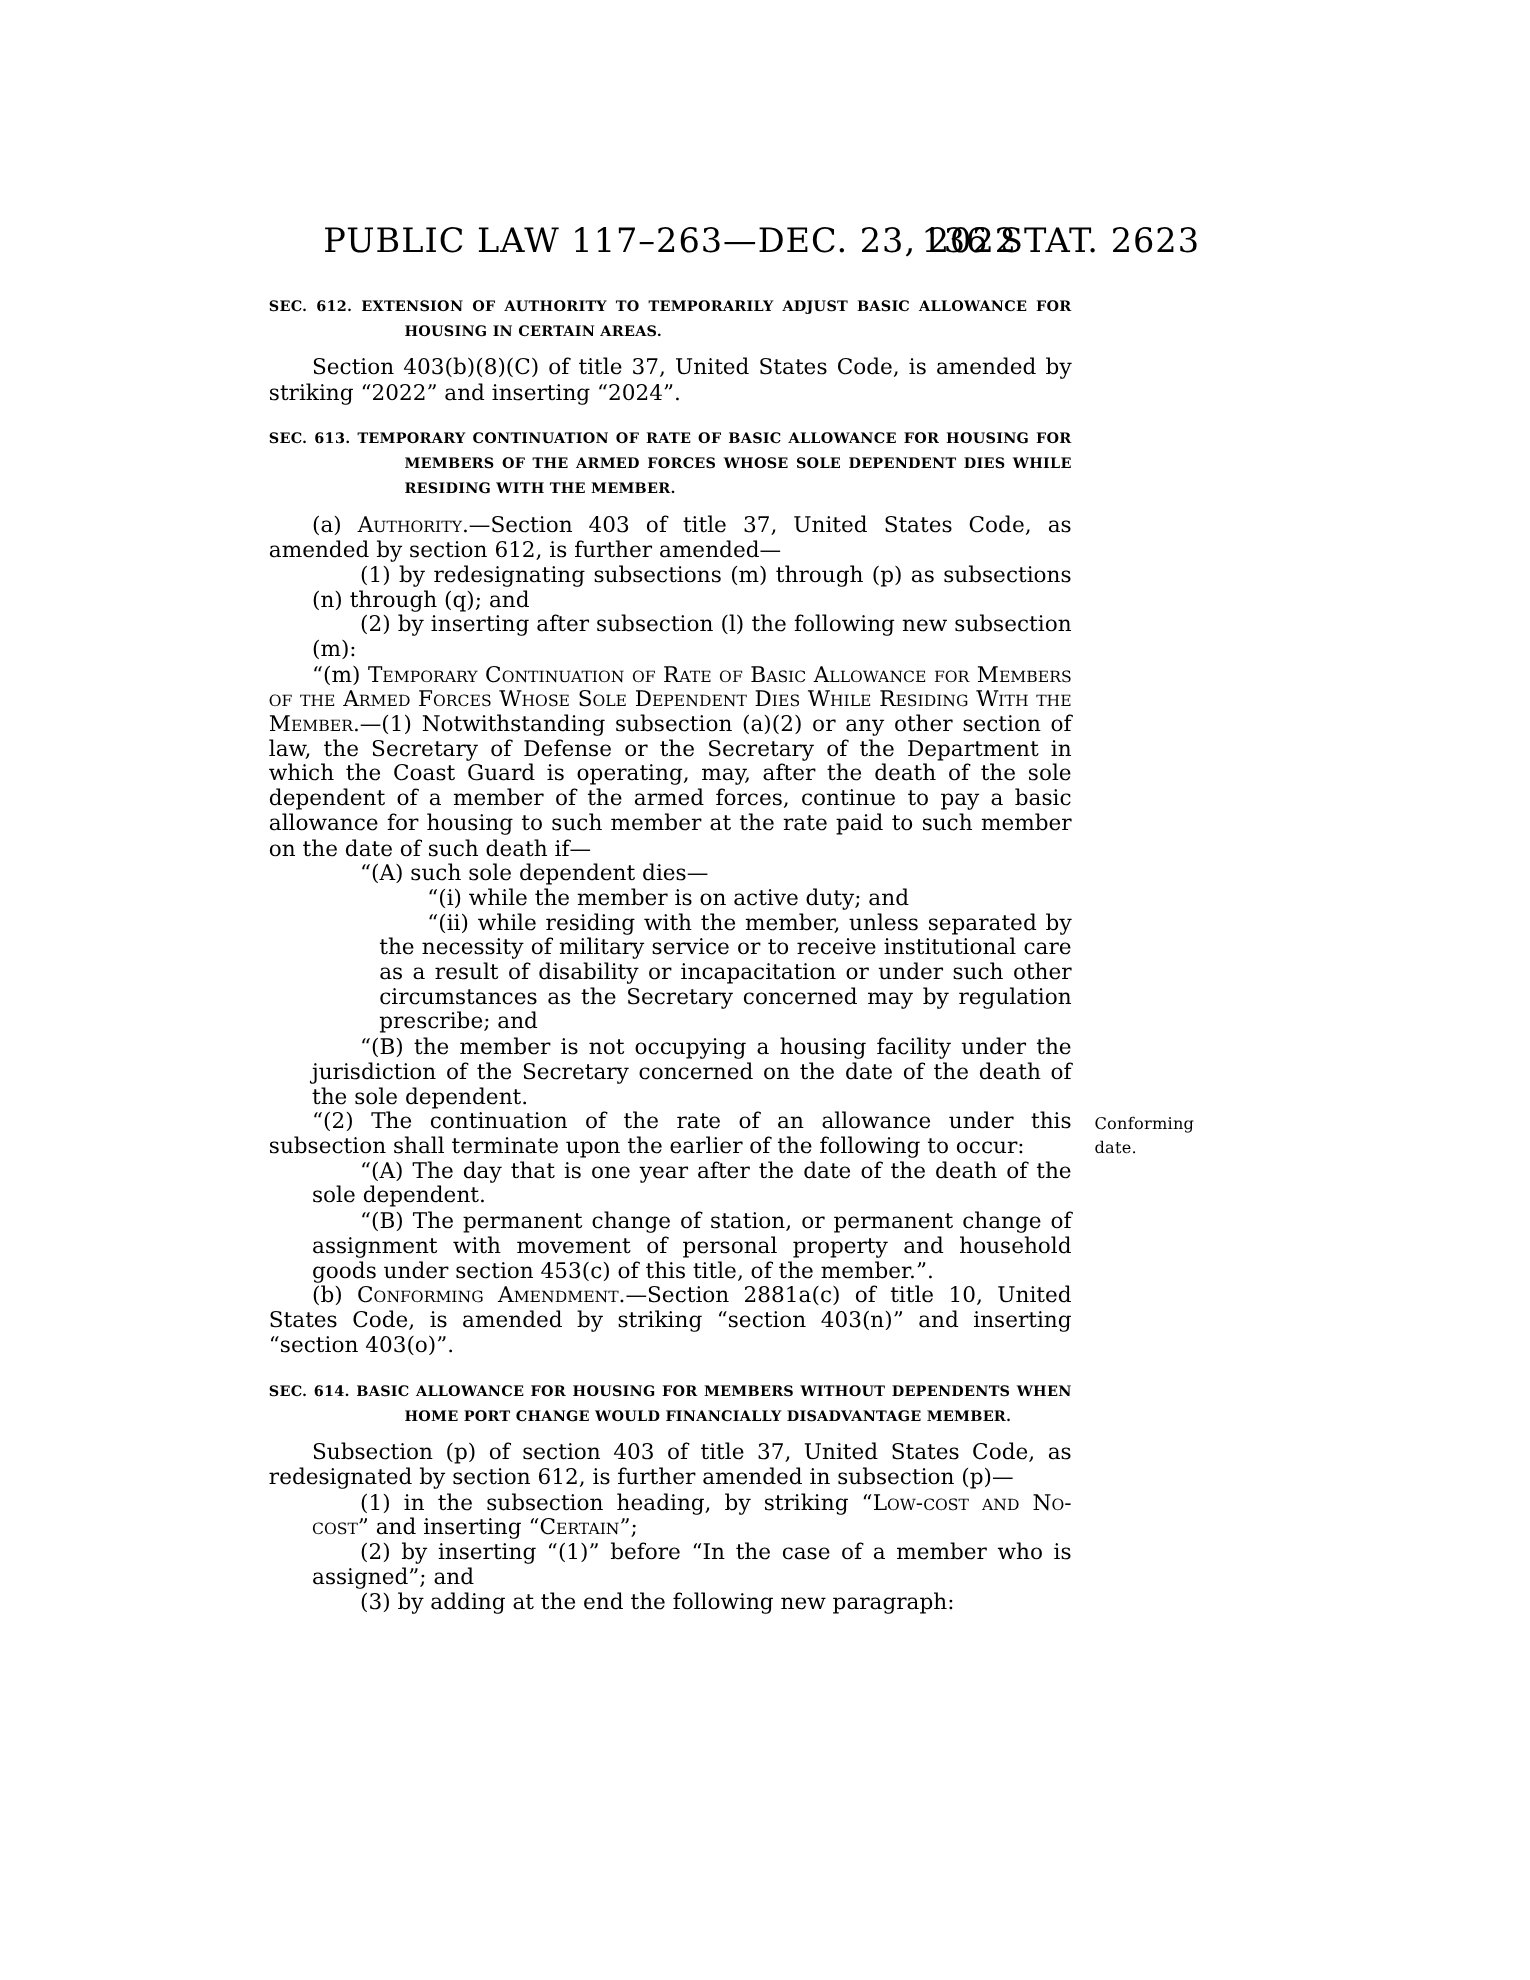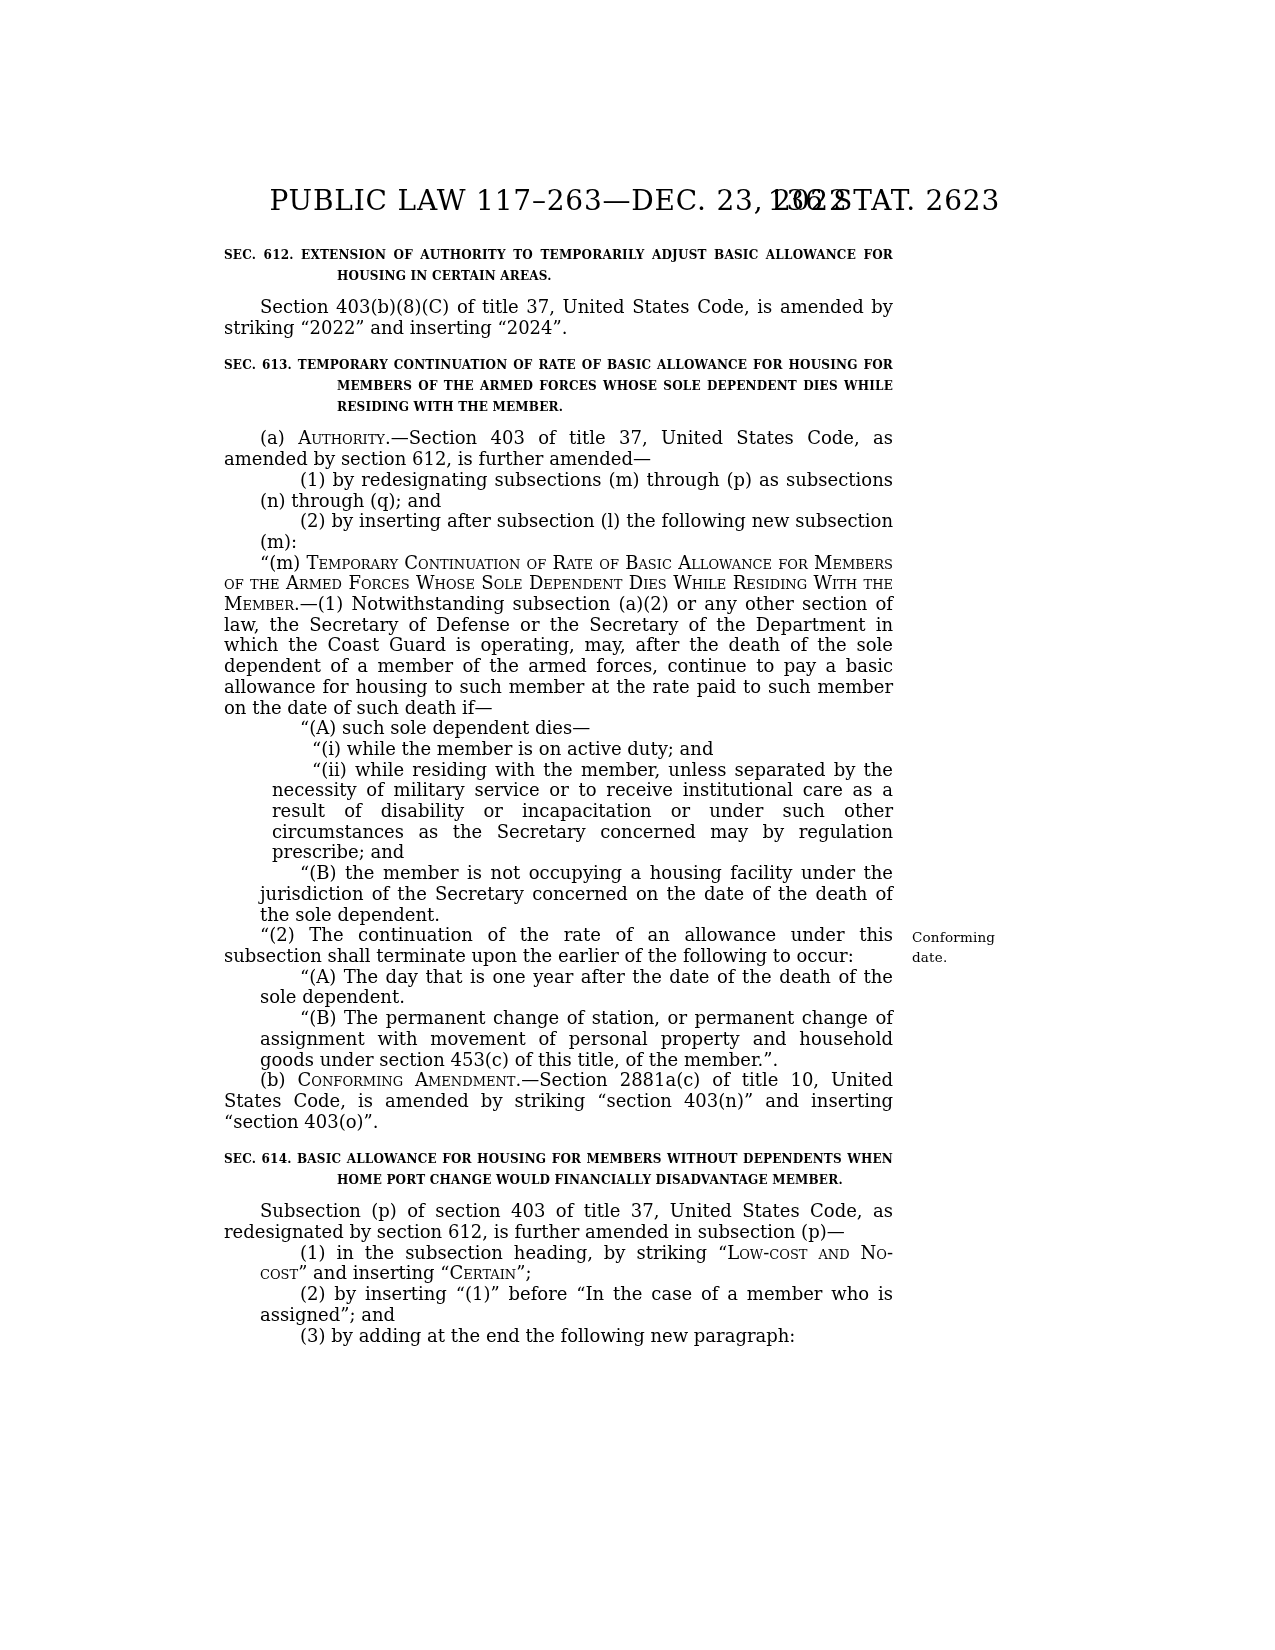--- a/index.html
+++ b/index.html
@@ -64,7 +64,7 @@
   }
   .para.i1 { text-indent: 36px; }                    
   .para.l1 { margin-left: 36px; text-indent: 40px; } 
-  .para.l2 { margin-left: 48px; text-indent: 40px; } 
+  .para.l2 { margin-left: 92px; text-indent: 40px; } 
   .sc { font-variant: small-caps; }
   .margin-note {
     position: absolute;

